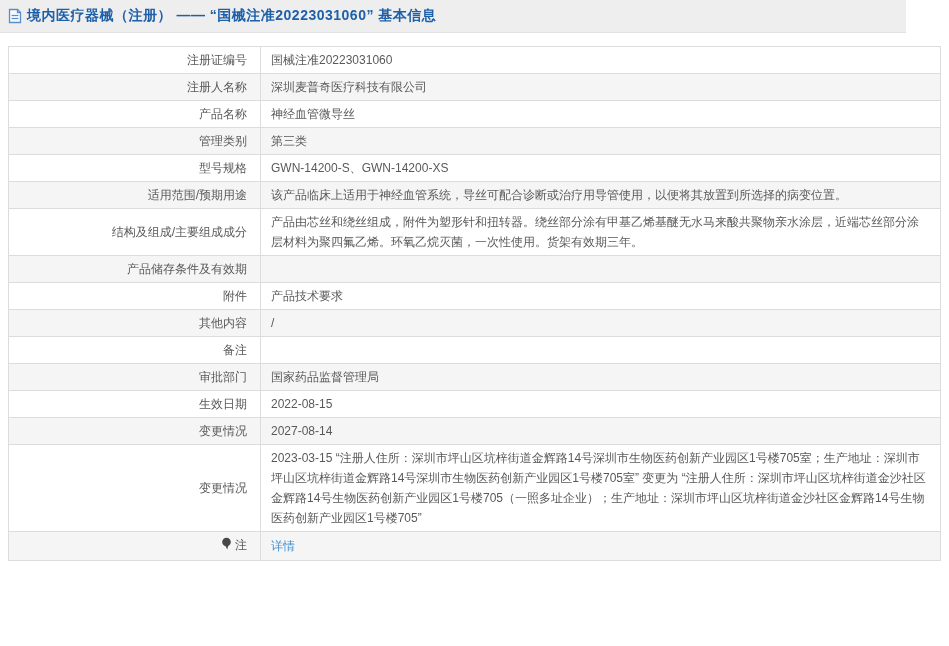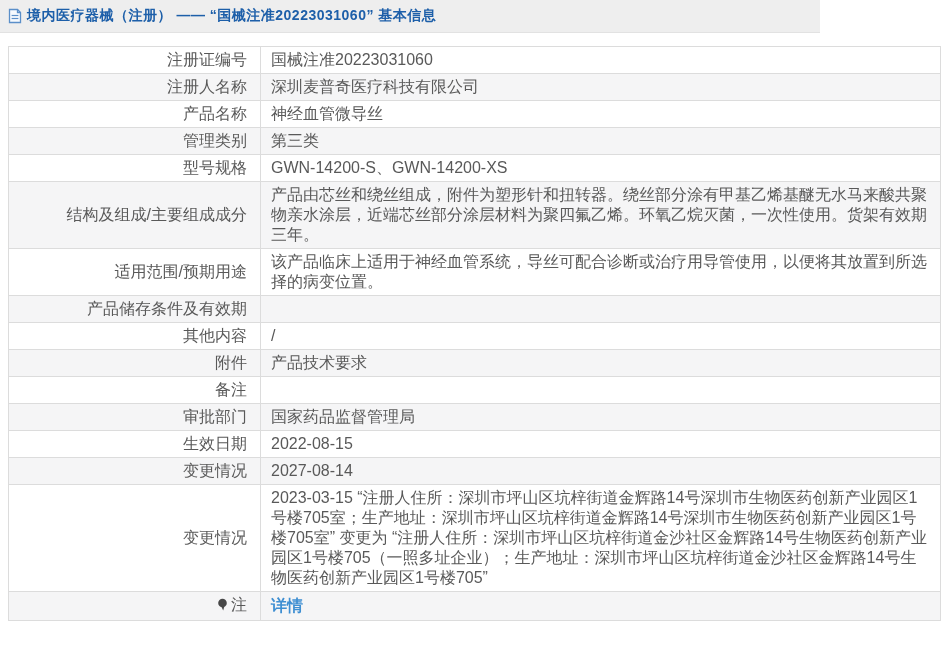--- a/index.html
+++ b/index.html
@@ -12,7 +12,7 @@
   }
   
   .topbar {
-    width: 820px; height: 33px;
+    width: 906px; height: 33px;
     background: #eeeeee;
     border-bottom: 1px solid #e2e2e2;
     display: flex; align-items: center;

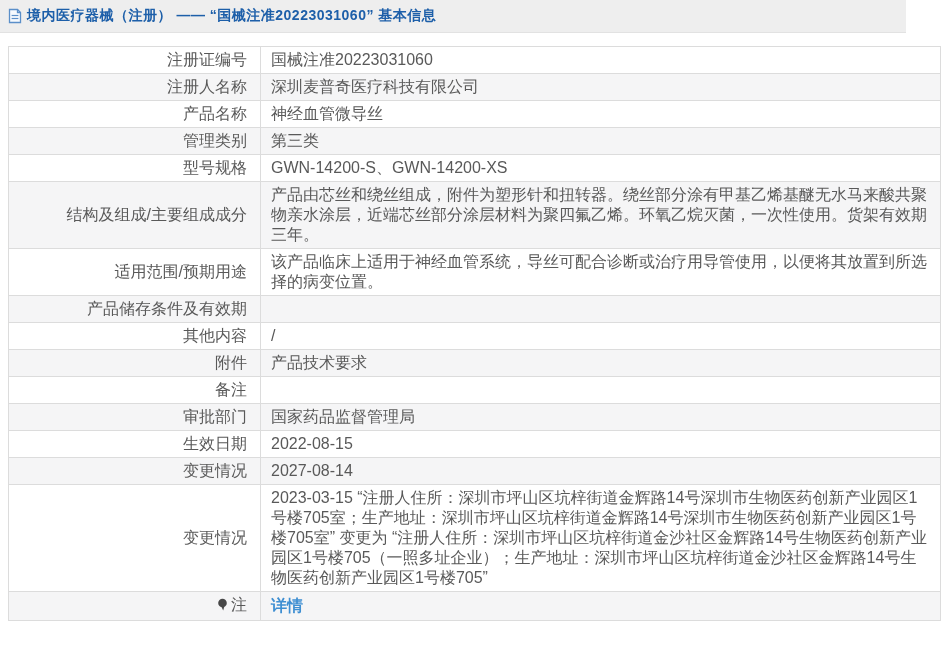--- a/index.html
+++ b/index.html
@@ -35,7 +35,7 @@
   }
   .info-table td {
     border: 1px solid #dcdcdc;
-    font-size: 16px;
+    font-size: 12px;
     color: #595959;
     line-height: 20px;
     padding: 3px 10px;

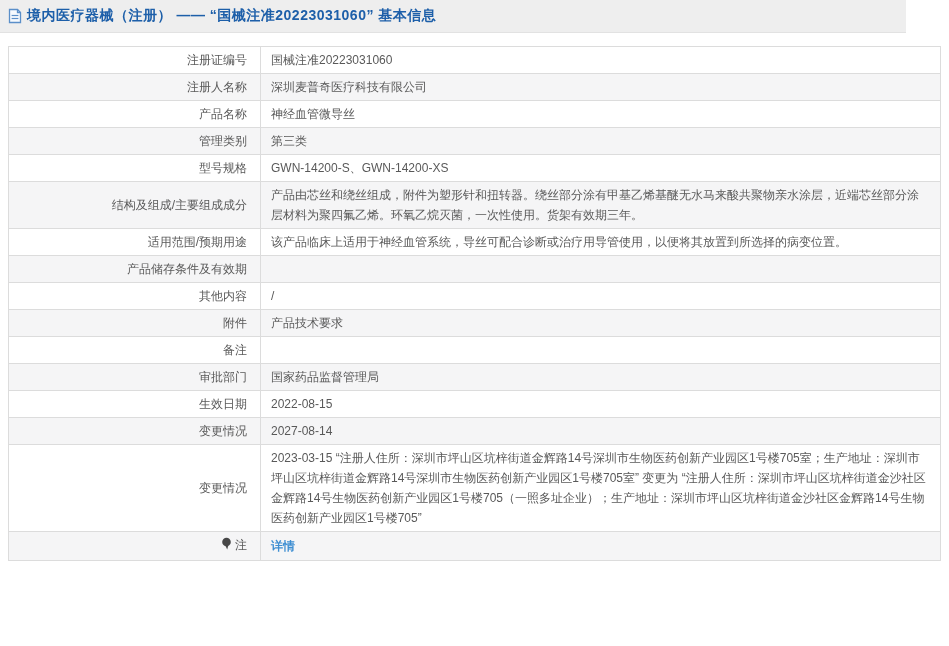--- a/index.html
+++ b/index.html
@@ -96,12 +96,12 @@
       <td class="value-cell">GWN-14200-S、GWN-14200-XS</td>
     </tr>
     <tr>
+      <td class="label-cell">适用范围/预期用途</td>
+      <td class="value-cell">该产品临床上适用于神经血管系统，导丝可配合诊断或治疗用导管使用，以便将其放置到所选择的病变位置。</td>
+    </tr>
+    <tr>
       <td class="label-cell">结构及组成/主要组成成分</td>
       <td class="value-cell">产品由芯丝和绕丝组成，附件为塑形针和扭转器。绕丝部分涂有甲基乙烯基醚无水马来酸共聚物亲水涂层，近端芯丝部分涂层材料为聚四氟乙烯。环氧乙烷灭菌，一次性使用。货架有效期三年。</td>
-    </tr>
-    <tr>
-      <td class="label-cell">适用范围/预期用途</td>
-      <td class="value-cell">该产品临床上适用于神经血管系统，导丝可配合诊断或治疗用导管使用，以便将其放置到所选择的病变位置。</td>
     </tr>
     <tr>
       <td class="label-cell">产品储存条件及有效期</td>

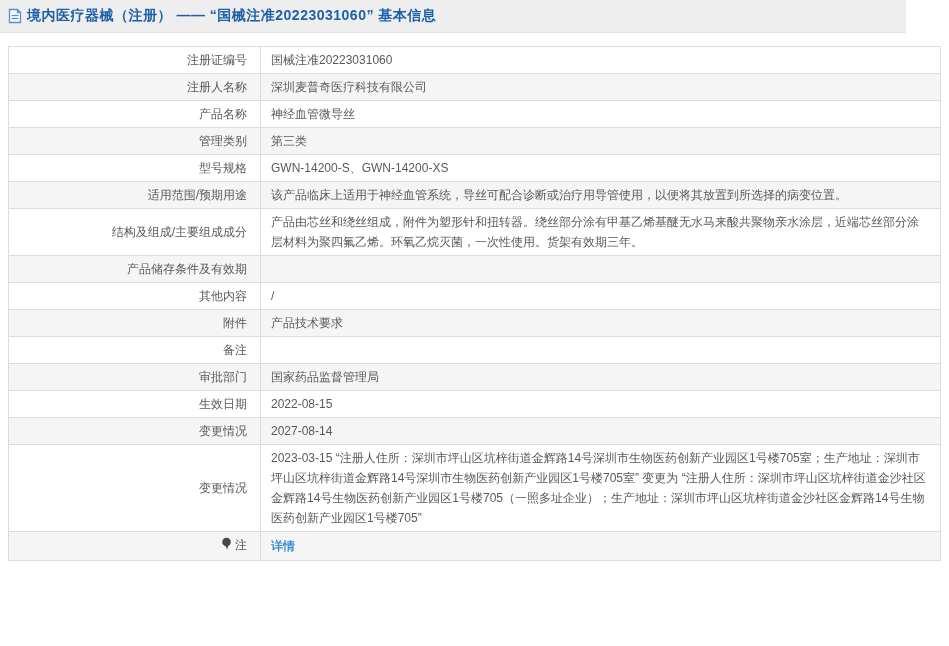--- a/index.html
+++ b/index.html
@@ -108,12 +108,12 @@
       <td class="value-cell"></td>
     </tr>
     <tr>
+      <td class="label-cell">附件</td>
+      <td class="value-cell">产品技术要求</td>
+    </tr>
+    <tr>
       <td class="label-cell">其他内容</td>
       <td class="value-cell">/</td>
-    </tr>
-    <tr>
-      <td class="label-cell">附件</td>
-      <td class="value-cell">产品技术要求</td>
     </tr>
     <tr>
       <td class="label-cell">备注</td>

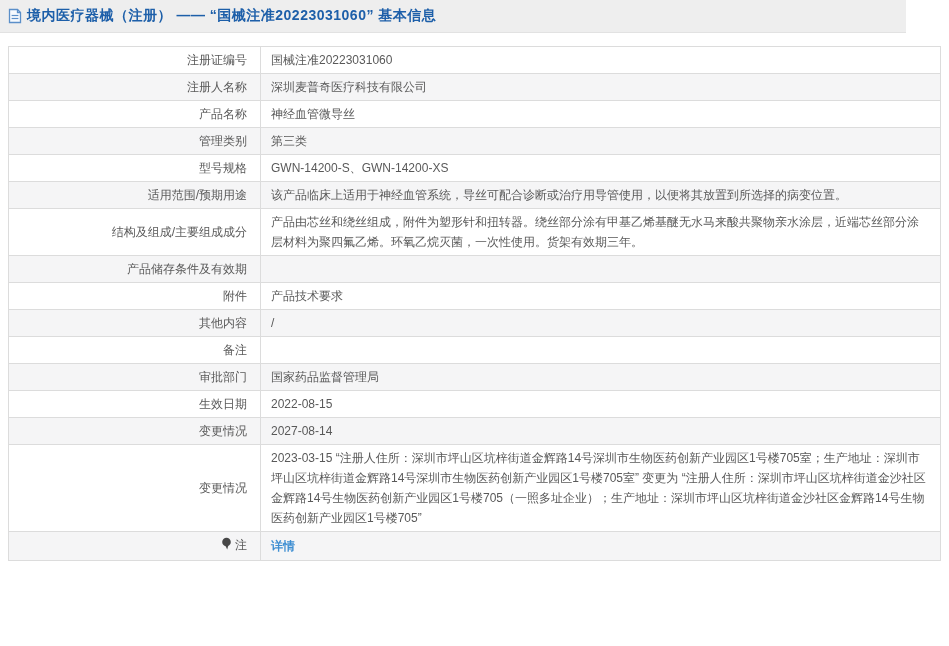--- a/index.html
+++ b/index.html
@@ -54,7 +54,6 @@
     color: #3f8fd2;
     text-decoration: none;
     cursor: pointer;
-    font-weight: bold;
   }
   .note-icon { display: inline-block; vertical-align: -2px; margin-right: 3px; }
 </style>

